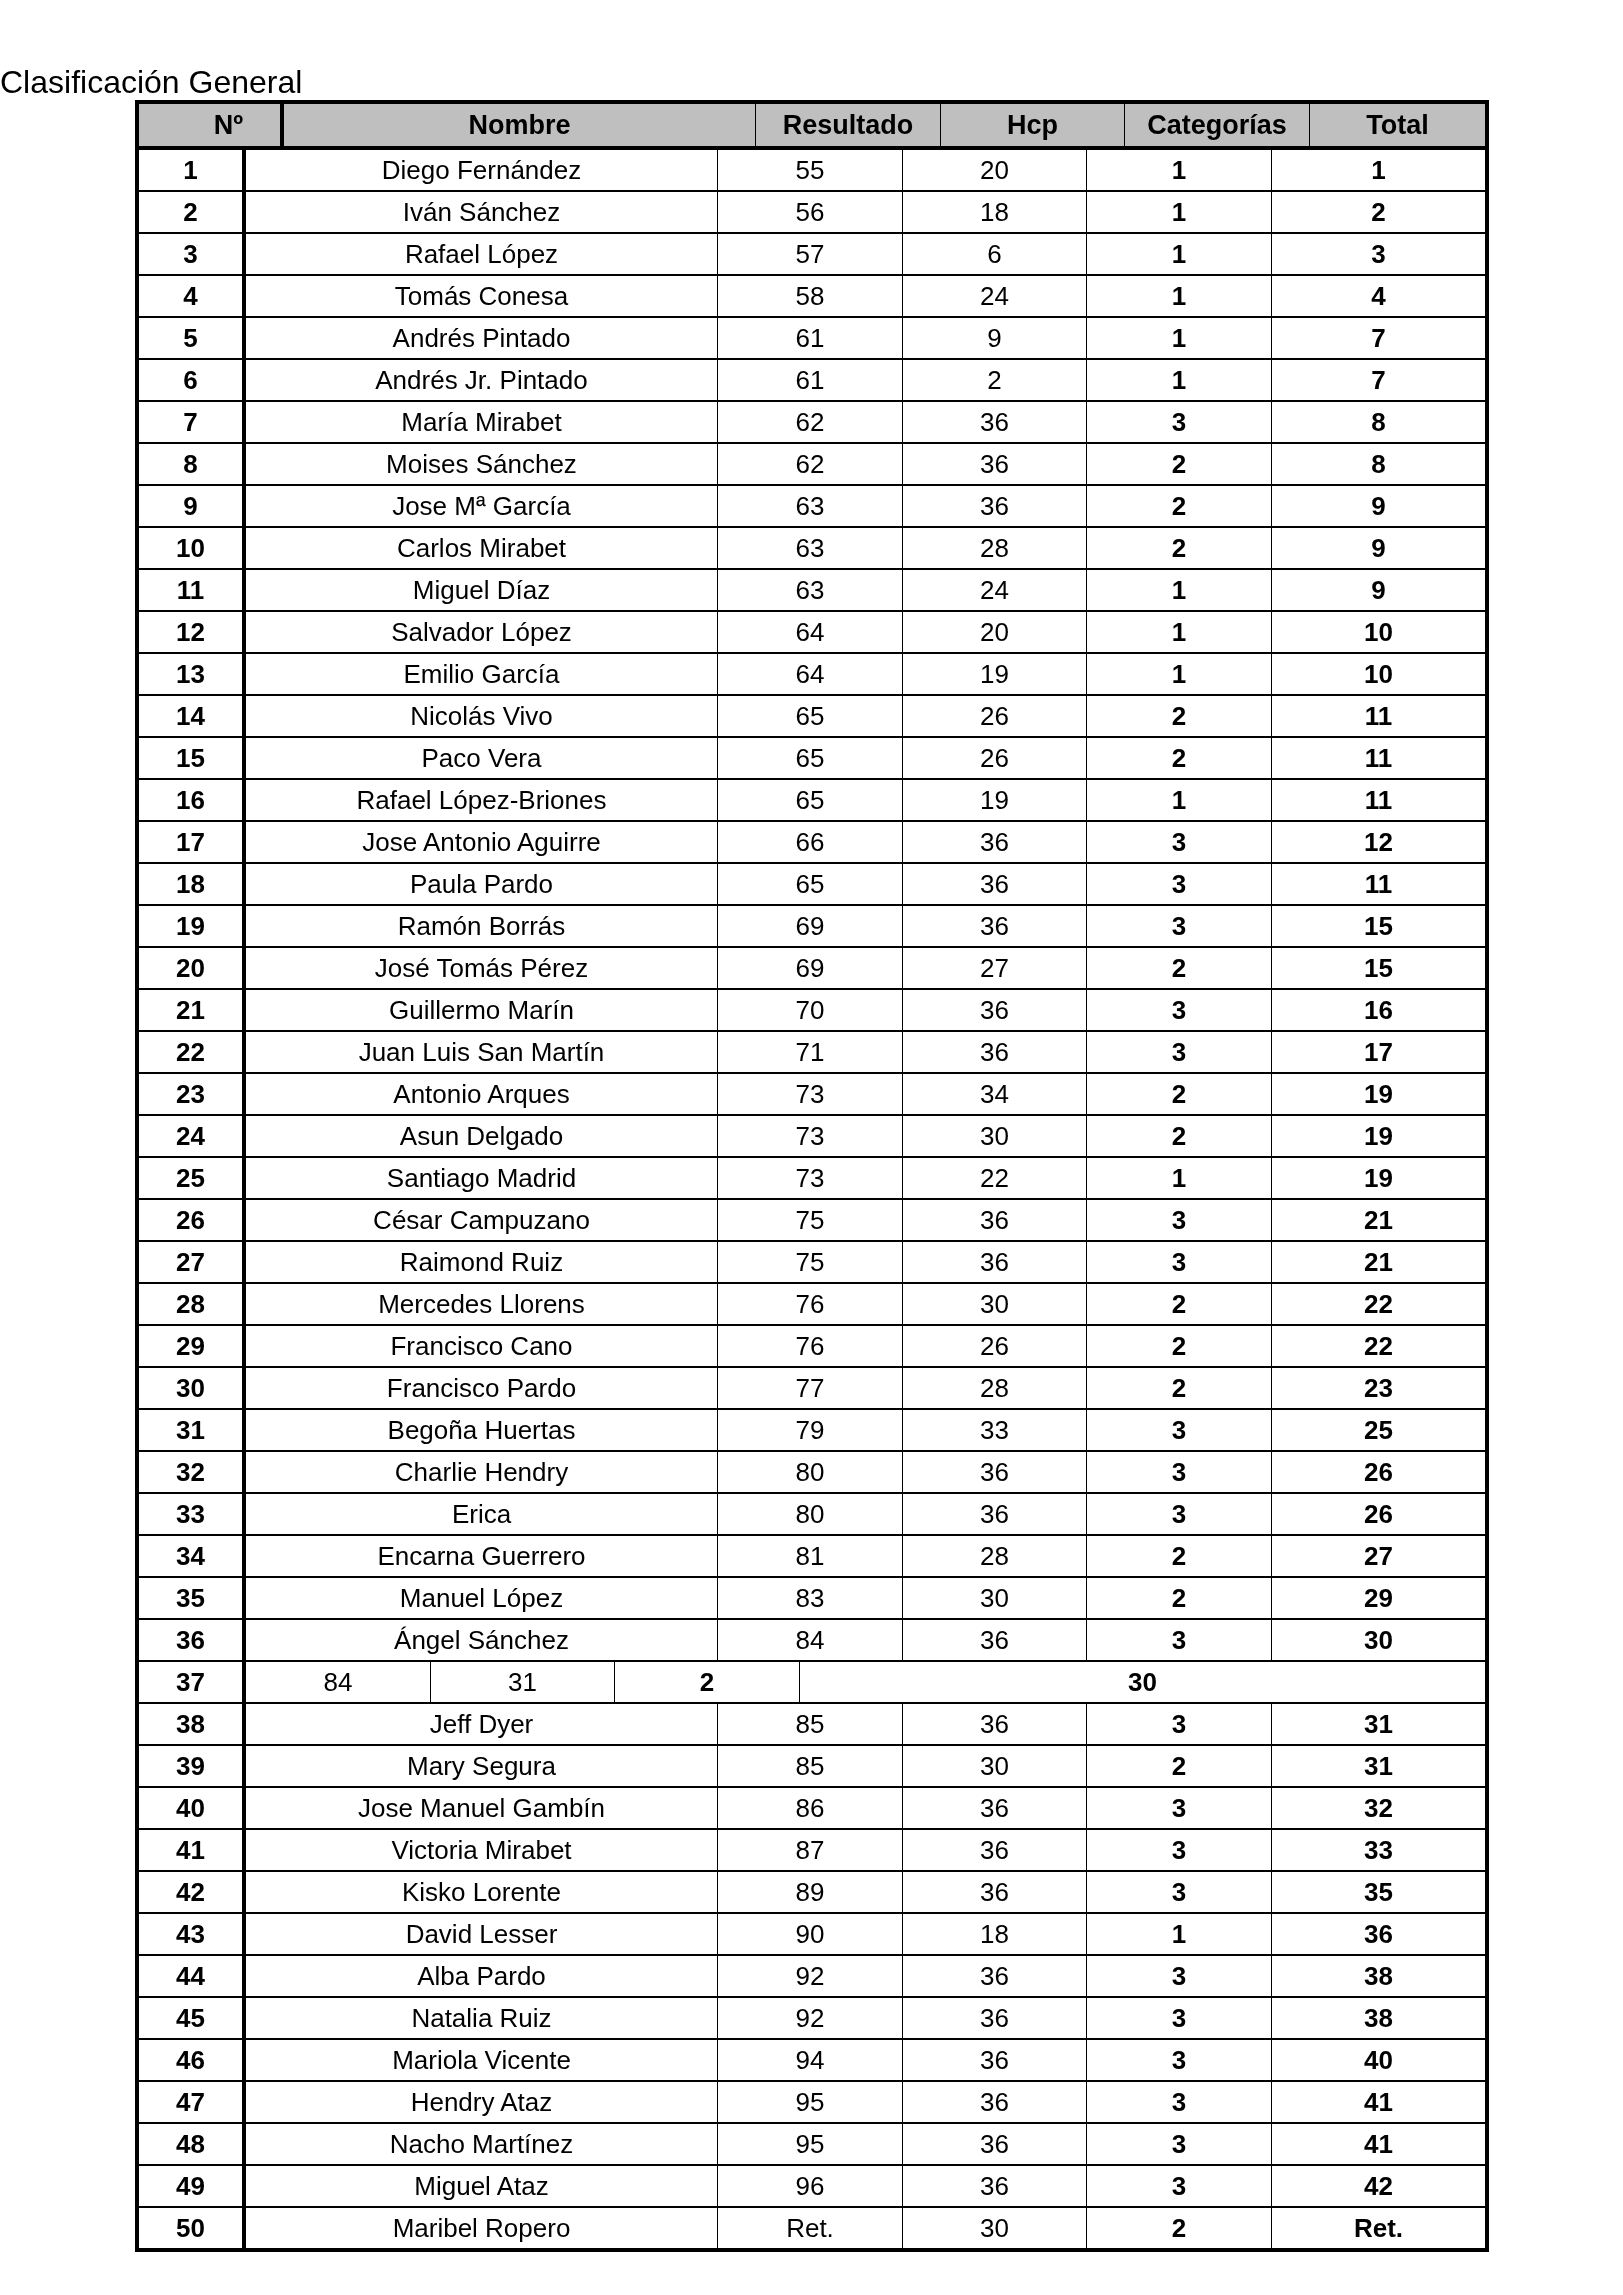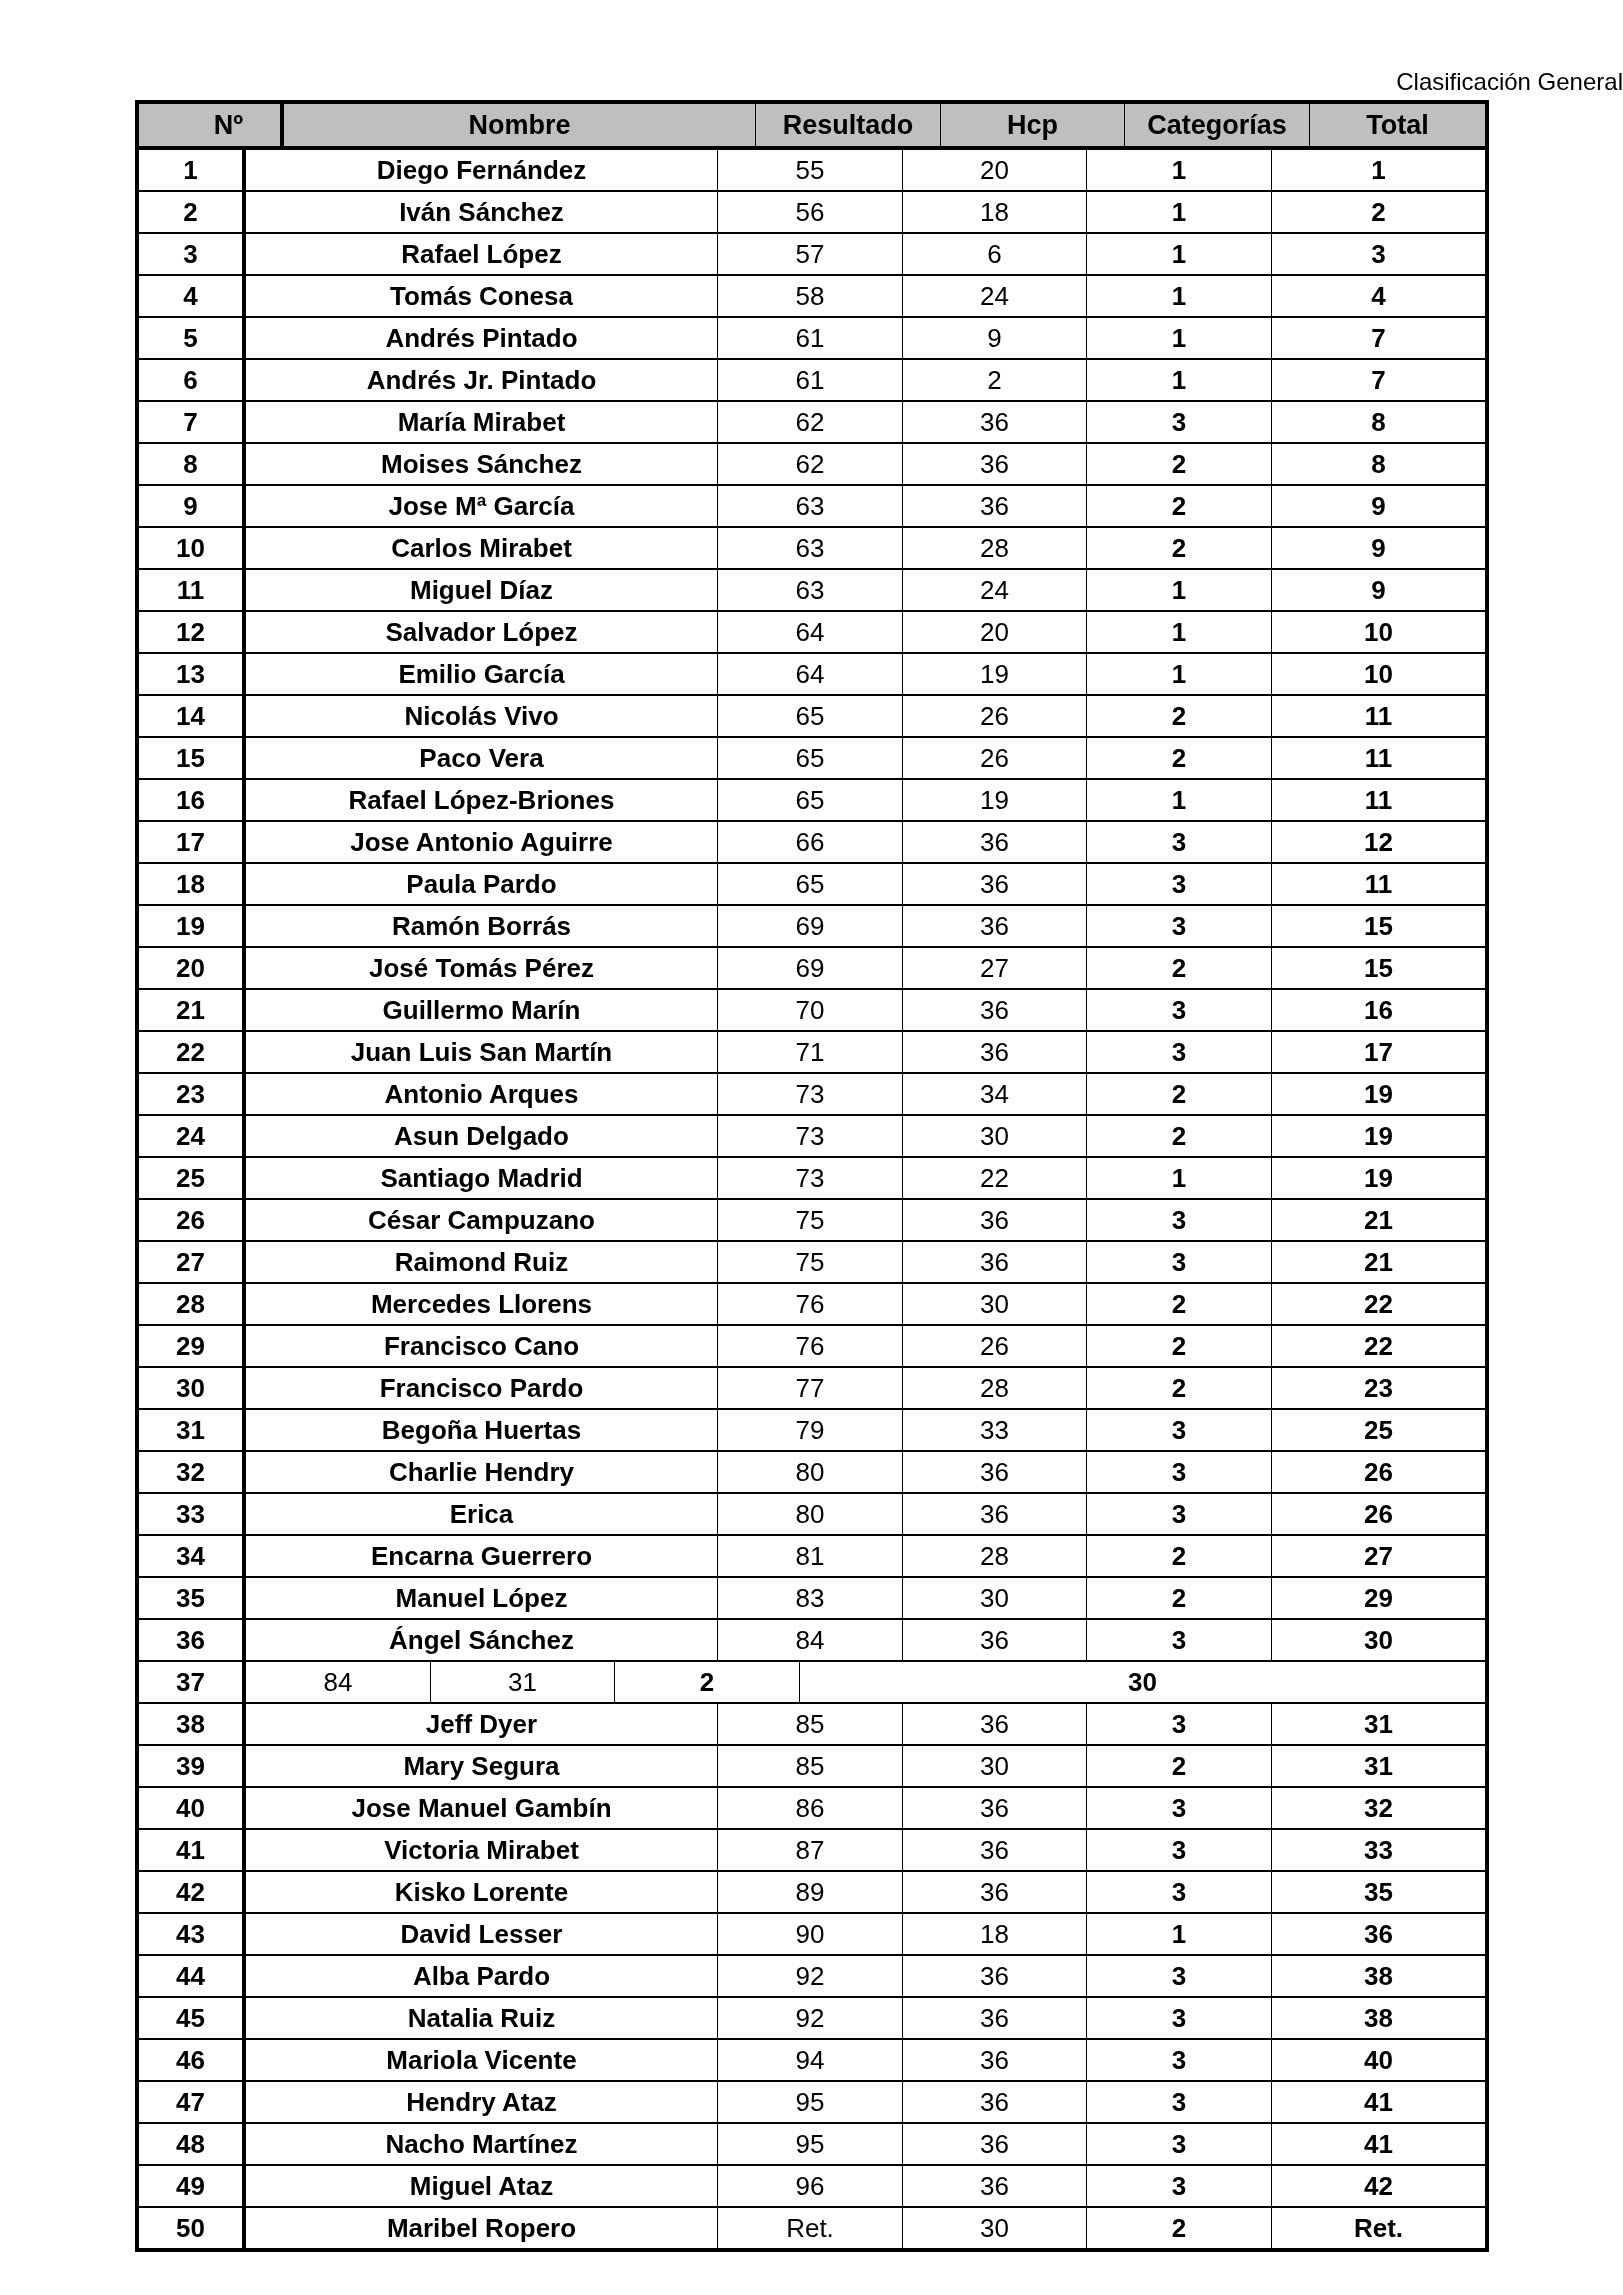--- a/index.html
+++ b/index.html
@@ -6,7 +6,7 @@
   body { width:1623px; height:2295px; position:relative; overflow:hidden;
          font-family:"Liberation Sans", sans-serif; color:#000; }
   .title { position:absolute; left:0; width:1623px; top:65px; height:34px;
-           text-align:right; font-size:24px; line-height:34px; font-weight:normal; }
+           text-align:left; font-size:32px; line-height:34px; font-weight:normal; }
   .table { position:absolute; left:135px; top:100px; width:1354px;
            border:4.6px solid #000; box-sizing:border-box; }
   .row { display:flex; box-sizing:border-box; height:42px; border-top:2.6px solid #000; }

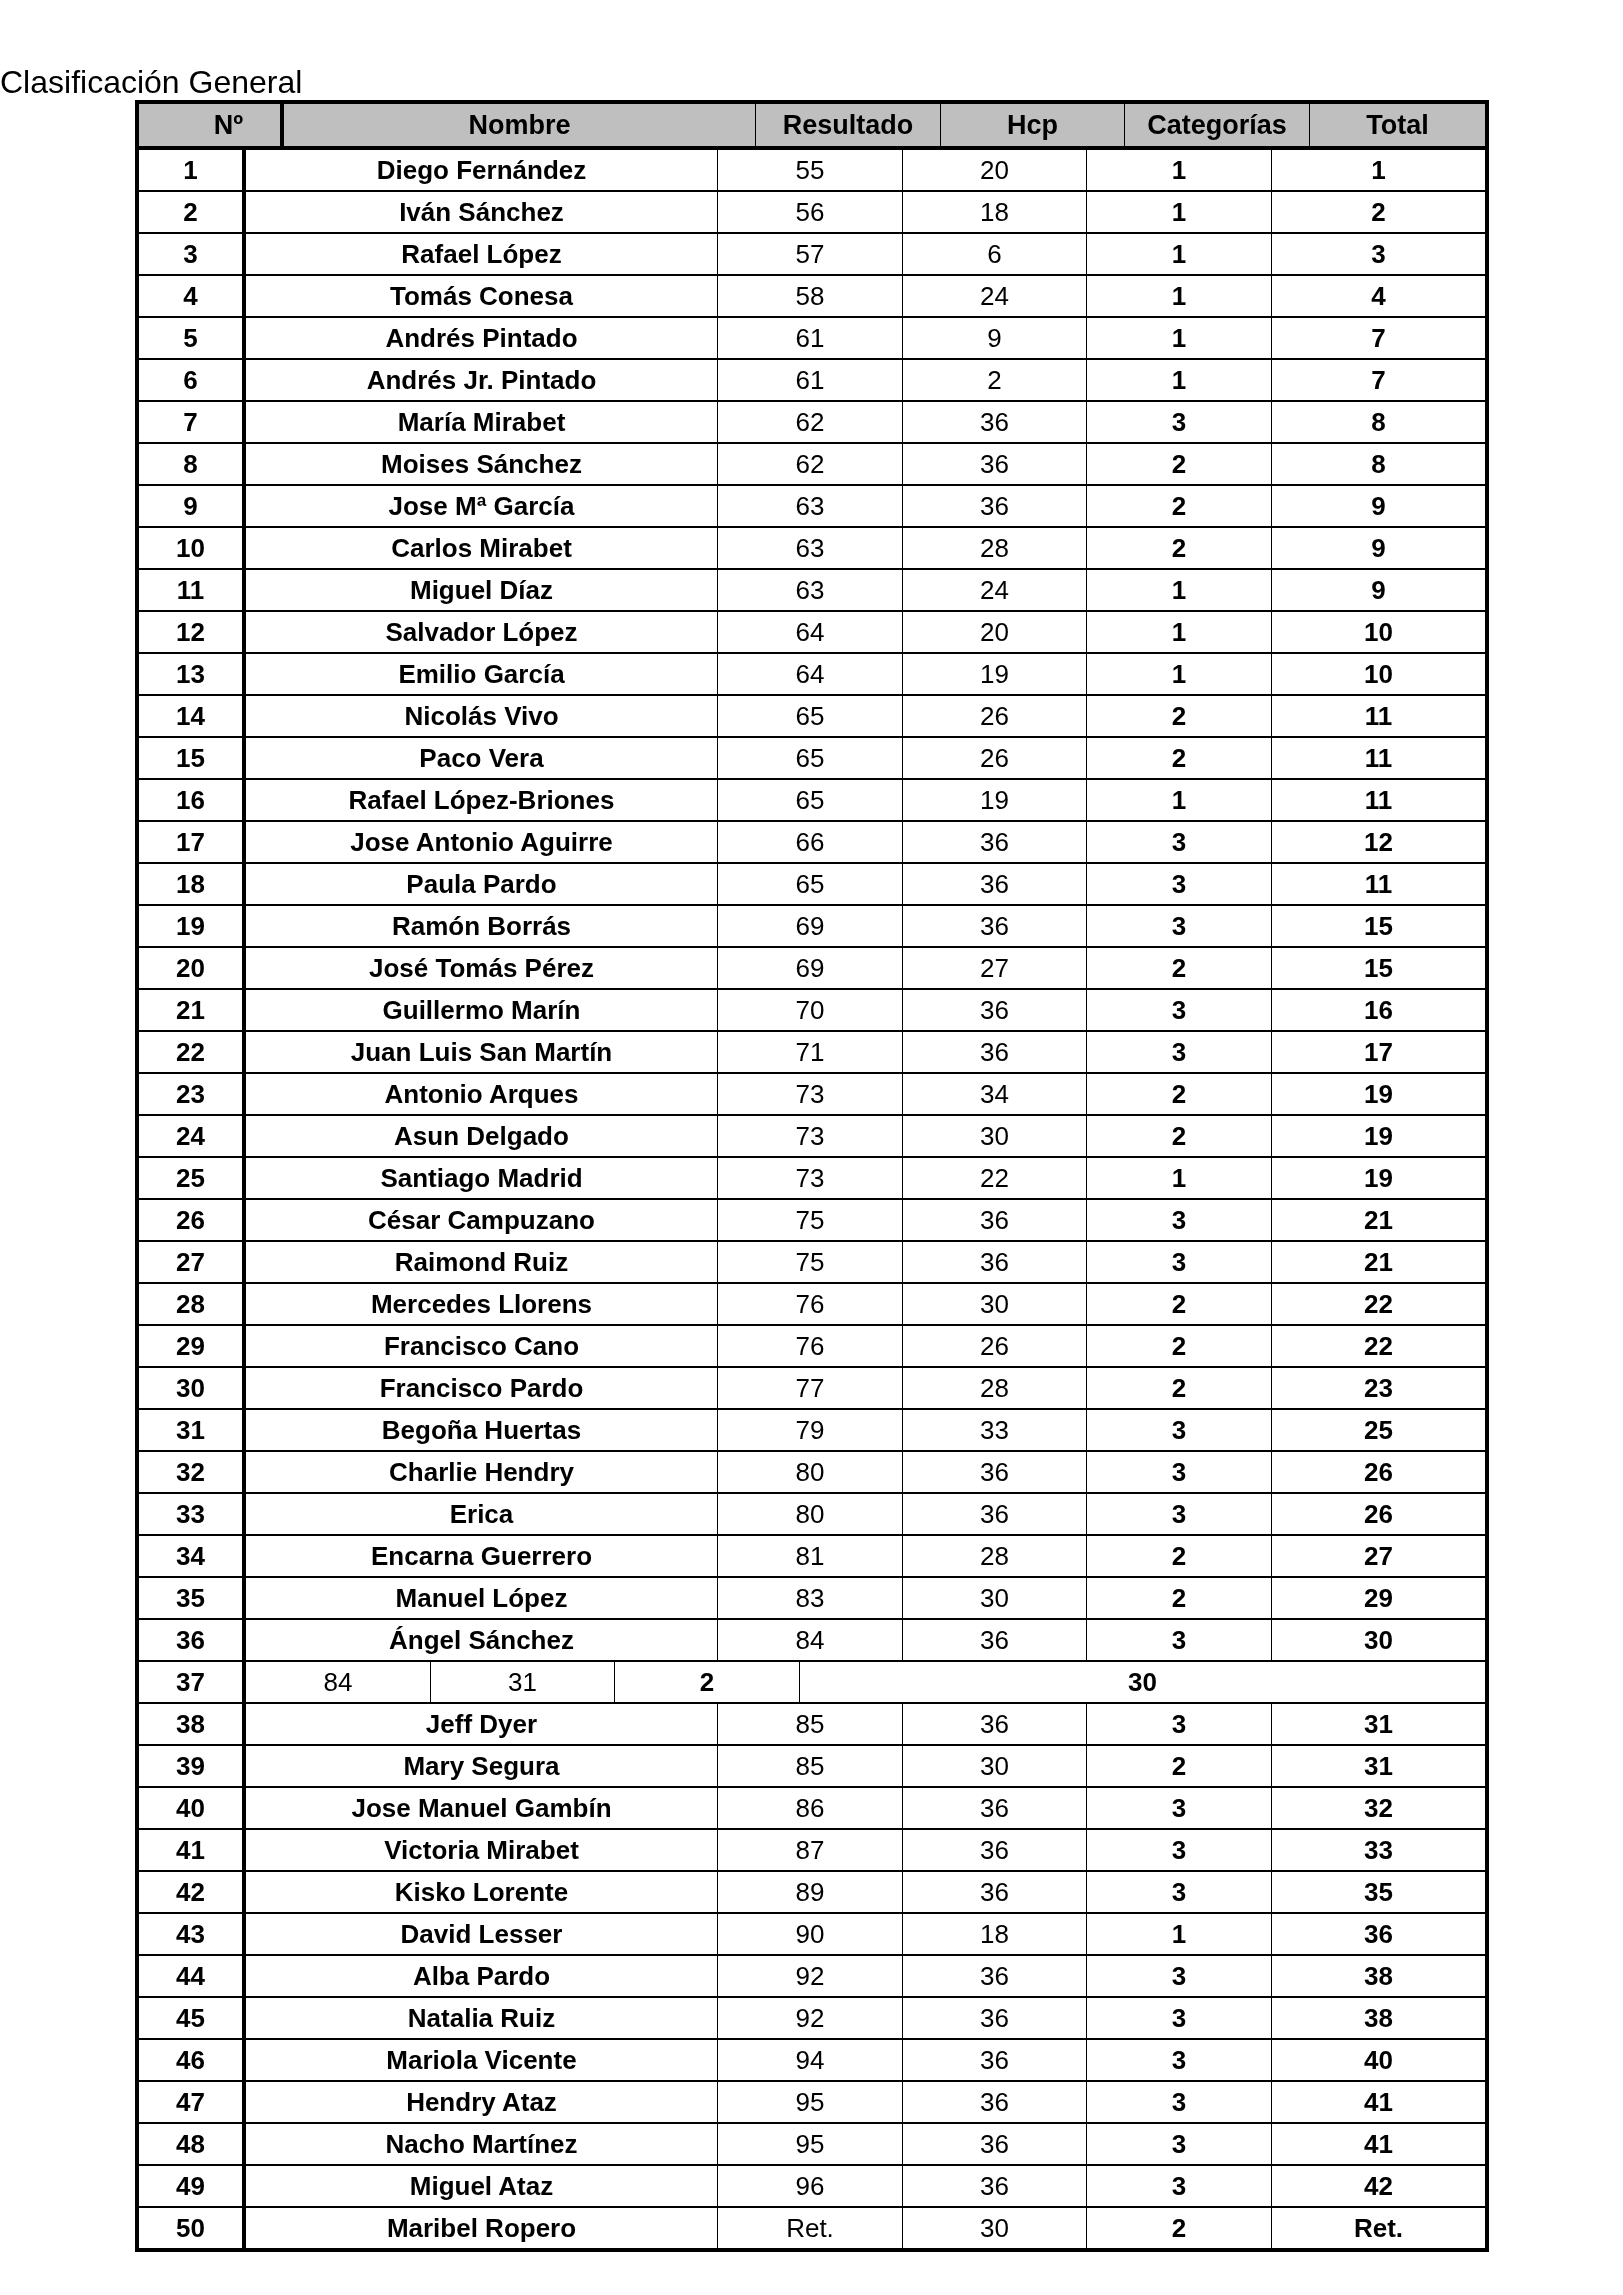--- a/index.html
+++ b/index.html
@@ -15,7 +15,7 @@
           font-size:26px; border-right:1.3px solid #000; white-space:nowrap; overflow:hidden; }
   .cell:last-child { border-right:none; }
   .c-no { width:107px; border-right:4.6px solid #000; font-weight:bold; }
-  .c-name { width:472px; font-weight:bold; }
+  .c-name { width:472px; font-weight:normal; }
   .c-res { width:185px; }
   .c-hcp { width:184px; }
   .c-cat { width:185px; font-weight:bold; }

